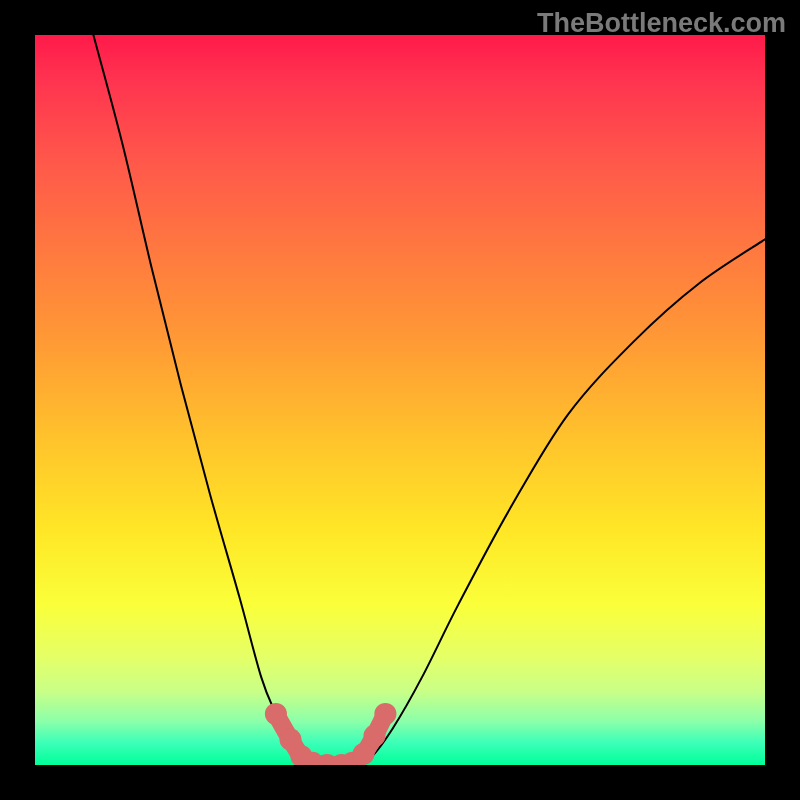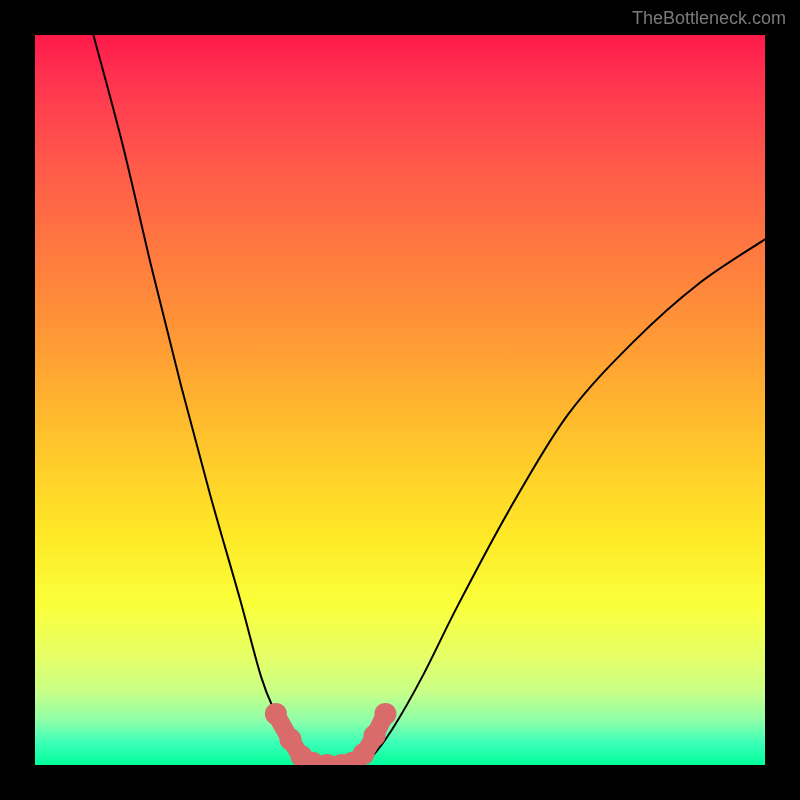--- a/index.html
+++ b/index.html
@@ -16,8 +16,8 @@
     top: 8px;
     right: 14px;
     color: #7a7a7a;
-    font-size: 18px;
-    font-weight: 400;
+    font-size: 27px;
+    font-weight: 700;
     z-index: 10;
   }
   .plot-area {

